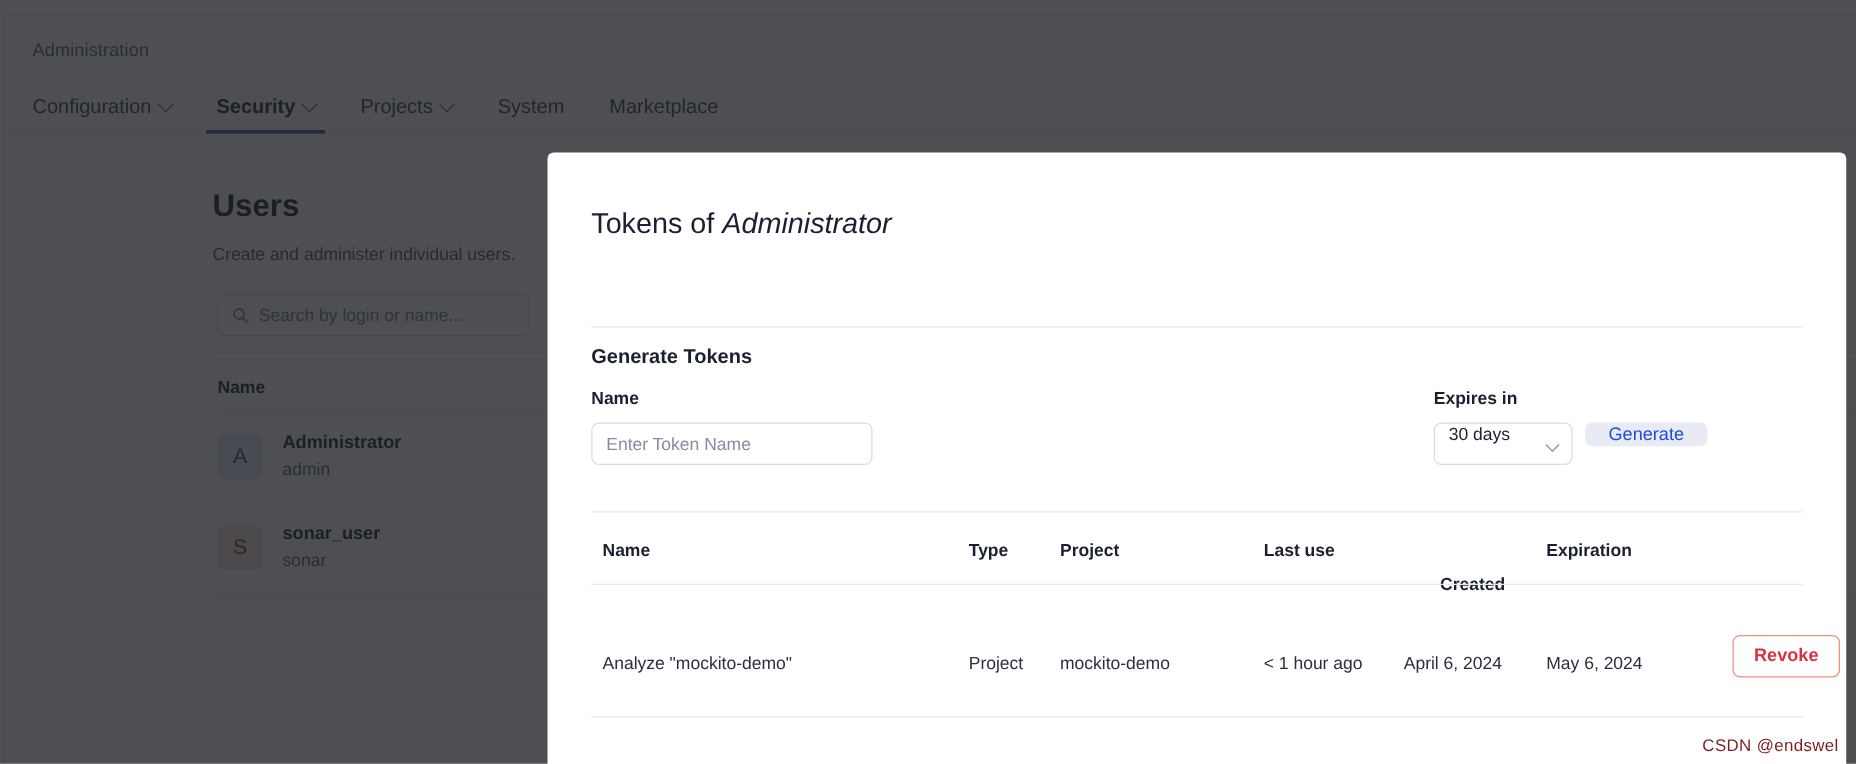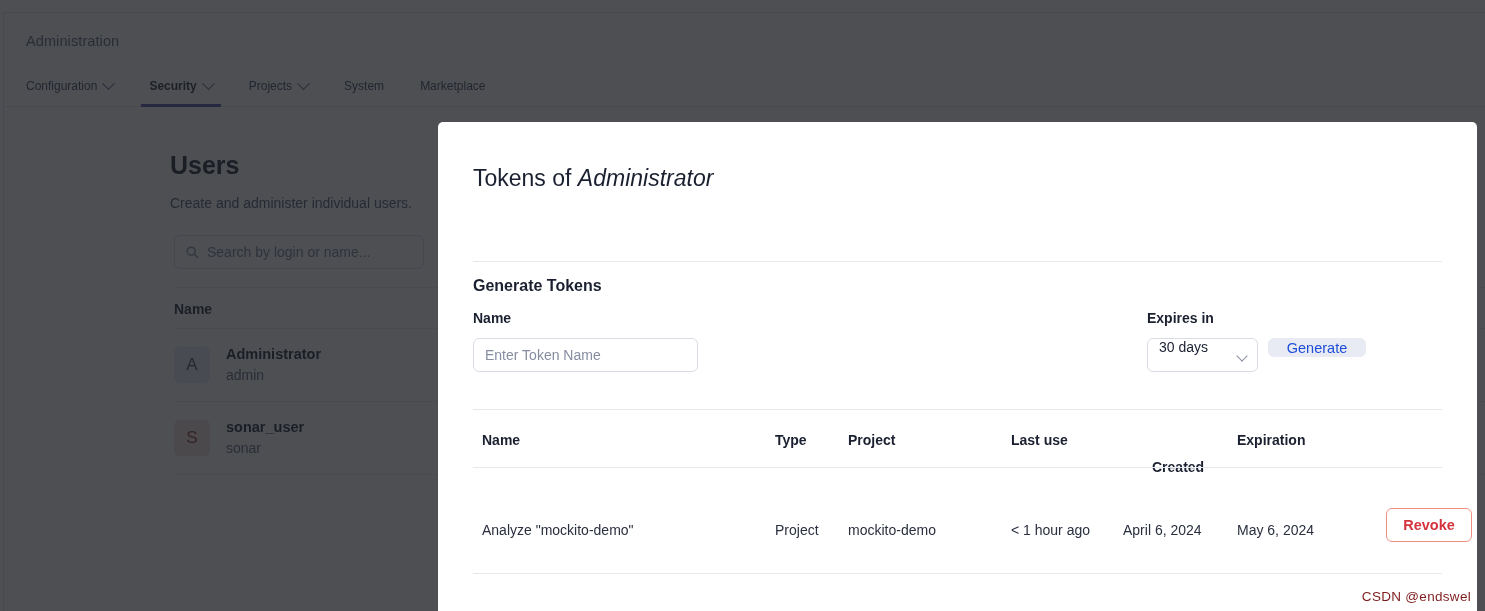--- a/index.html
+++ b/index.html
@@ -43,7 +43,7 @@
   .nav-tab {
     display: flex; align-items: center; gap: 7px;
     padding: 0 18px;
-    font-size: 12px; color: #3c4256;
+    font-size: 16px; color: #3c4256;
     position: relative; cursor: pointer;
     white-space: nowrap;
   }

